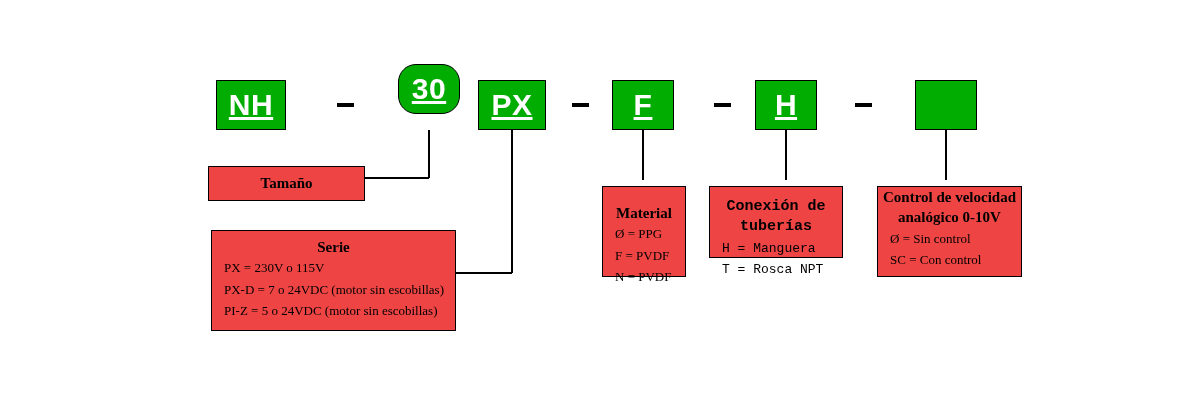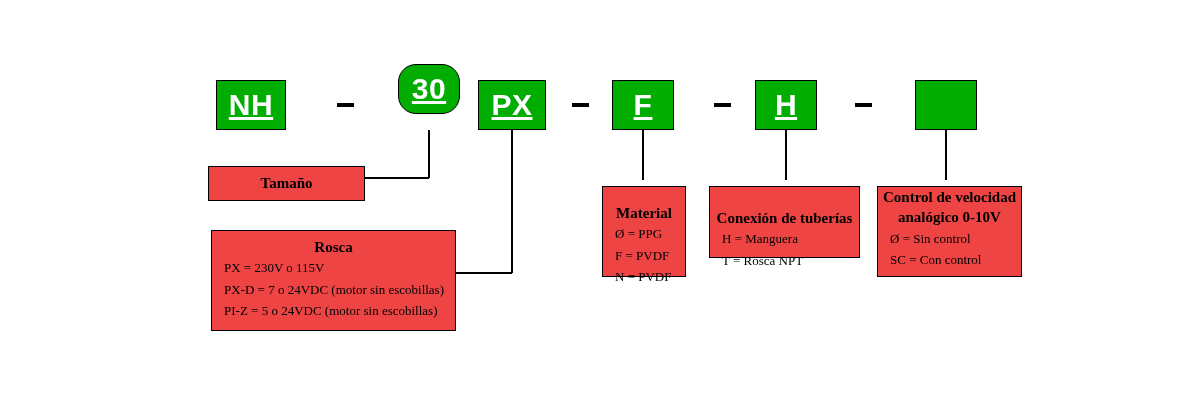--- a/index.html
+++ b/index.html
@@ -146,7 +146,7 @@
     <div class="desc-line pad-left">N = PVDF</div>
   </div>
 
-  <div class="desc-box" style="left:709px; top:180px; width:151px; height:72px; padding-top:21px;">
+  <div class="desc-box" style="left:709px; top:180px; width:134px; height:72px; padding-top:10px;font-family:Liberation Mono, monospace;">
     <div class="desc-title">Conexión de tuberías</div>
     <div class="desc-line pad-left">H = Manguera</div>
     <div class="desc-line pad-left">T = Rosca NPT</div>

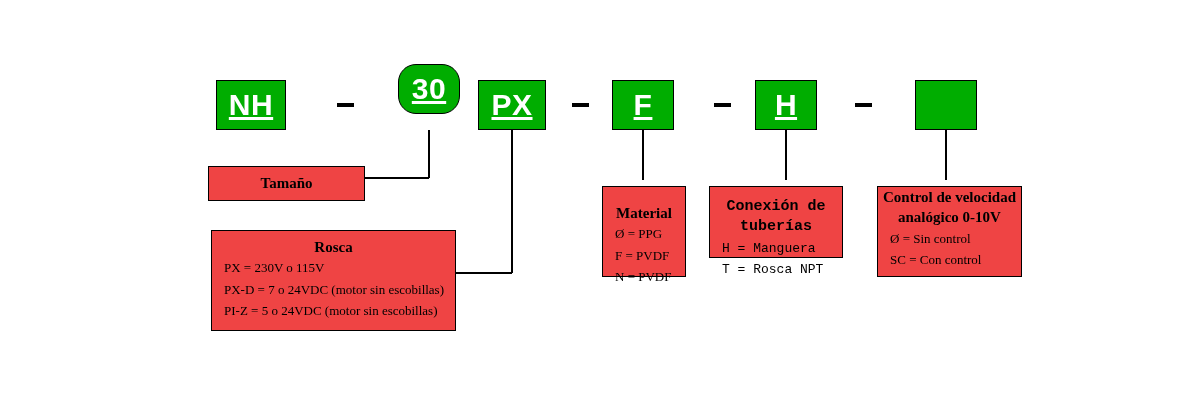--- a/index.html
+++ b/index.html
@@ -133,7 +133,7 @@
   </div>
 
   <div class="desc-box" style="left:211px; top:224px; width:245px; height:101px; padding-top:6px;">
-    <div class="desc-title">Rosca</div>
+    <div class="desc-title">Serie</div>
     <div class="desc-line pad-left">PX = 230V o 115V</div>
     <div class="desc-line pad-left">PX-D = 7 o 24VDC (motor sin escobillas)</div>
     <div class="desc-line pad-left">PI-Z = 5 o 24VDC (motor sin escobillas)</div>

